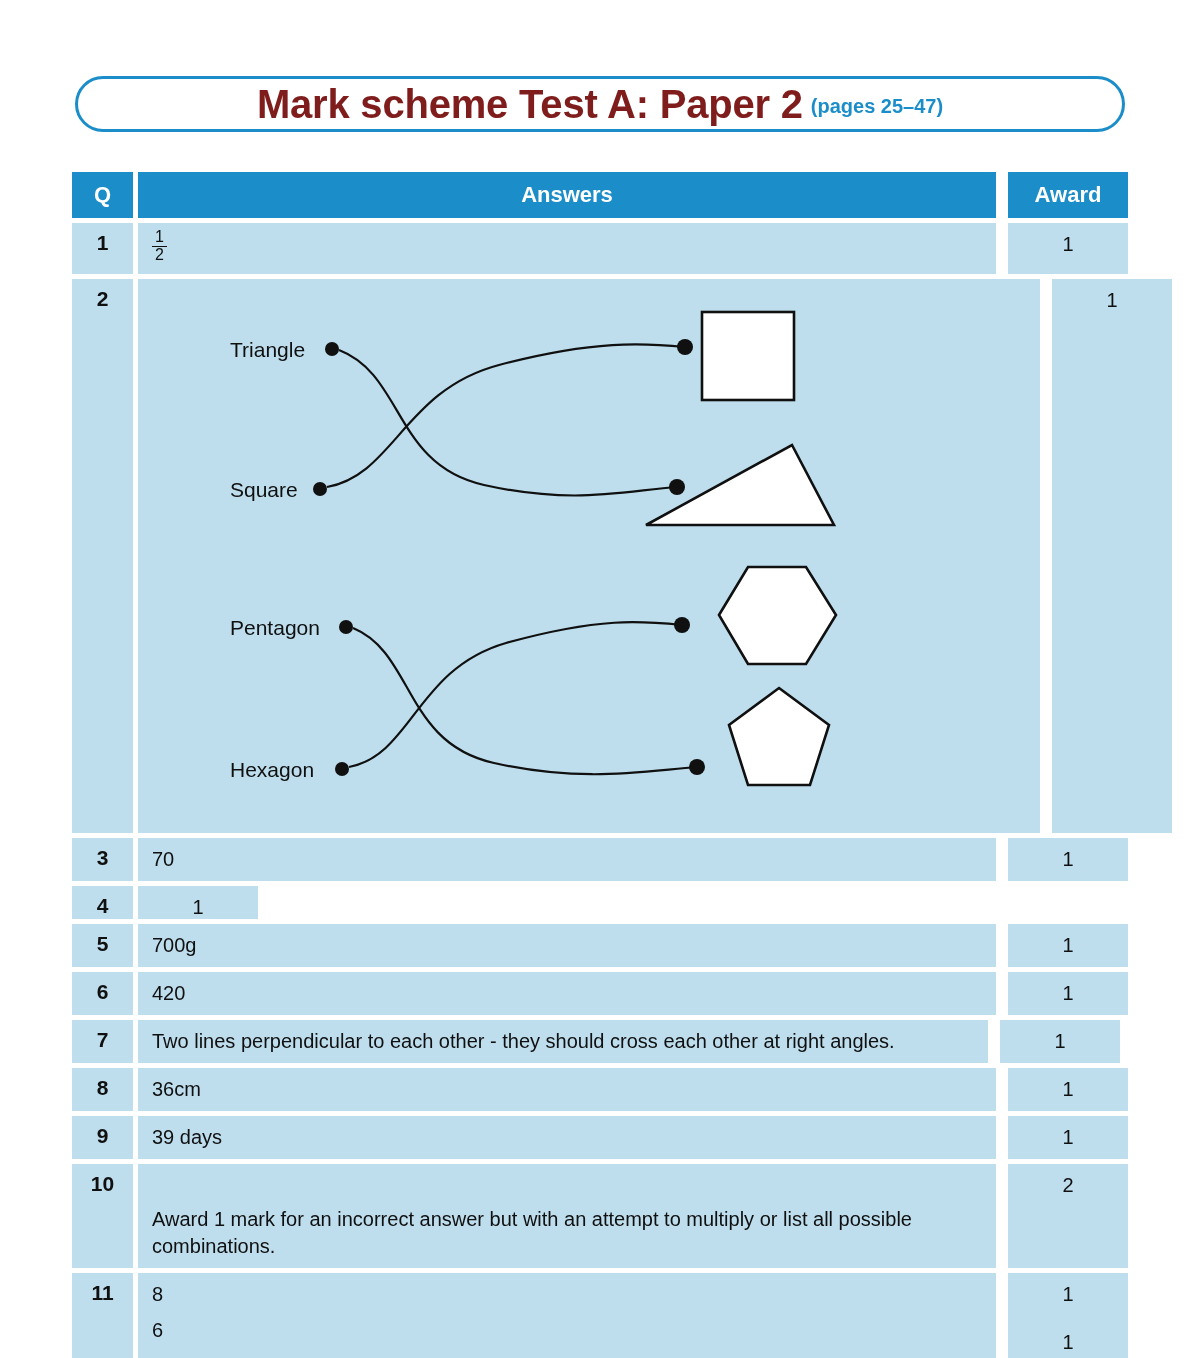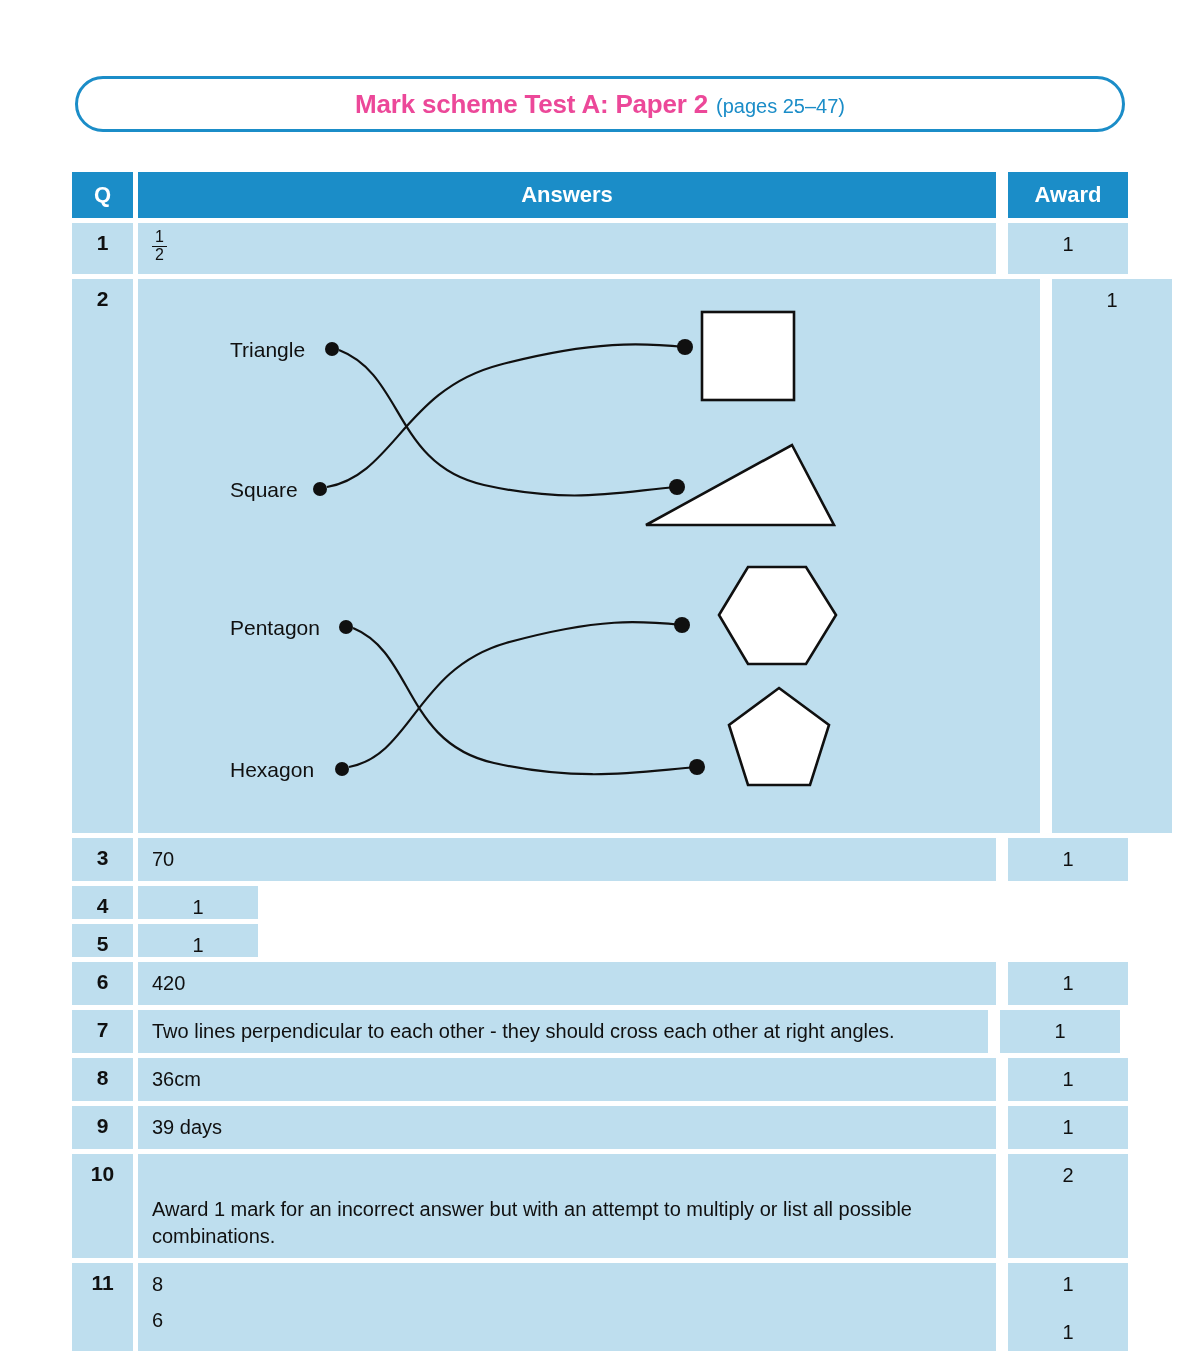--- a/index.html
+++ b/index.html
@@ -31,8 +31,8 @@
     box-sizing: border-box;
   }
   .title-main {
-    color: #ec4899;
-    font-size: 26px;
+    color: #7f1d1d;
+    font-size: 40px;
     font-weight: bold;
     letter-spacing: -0.2px;
   }

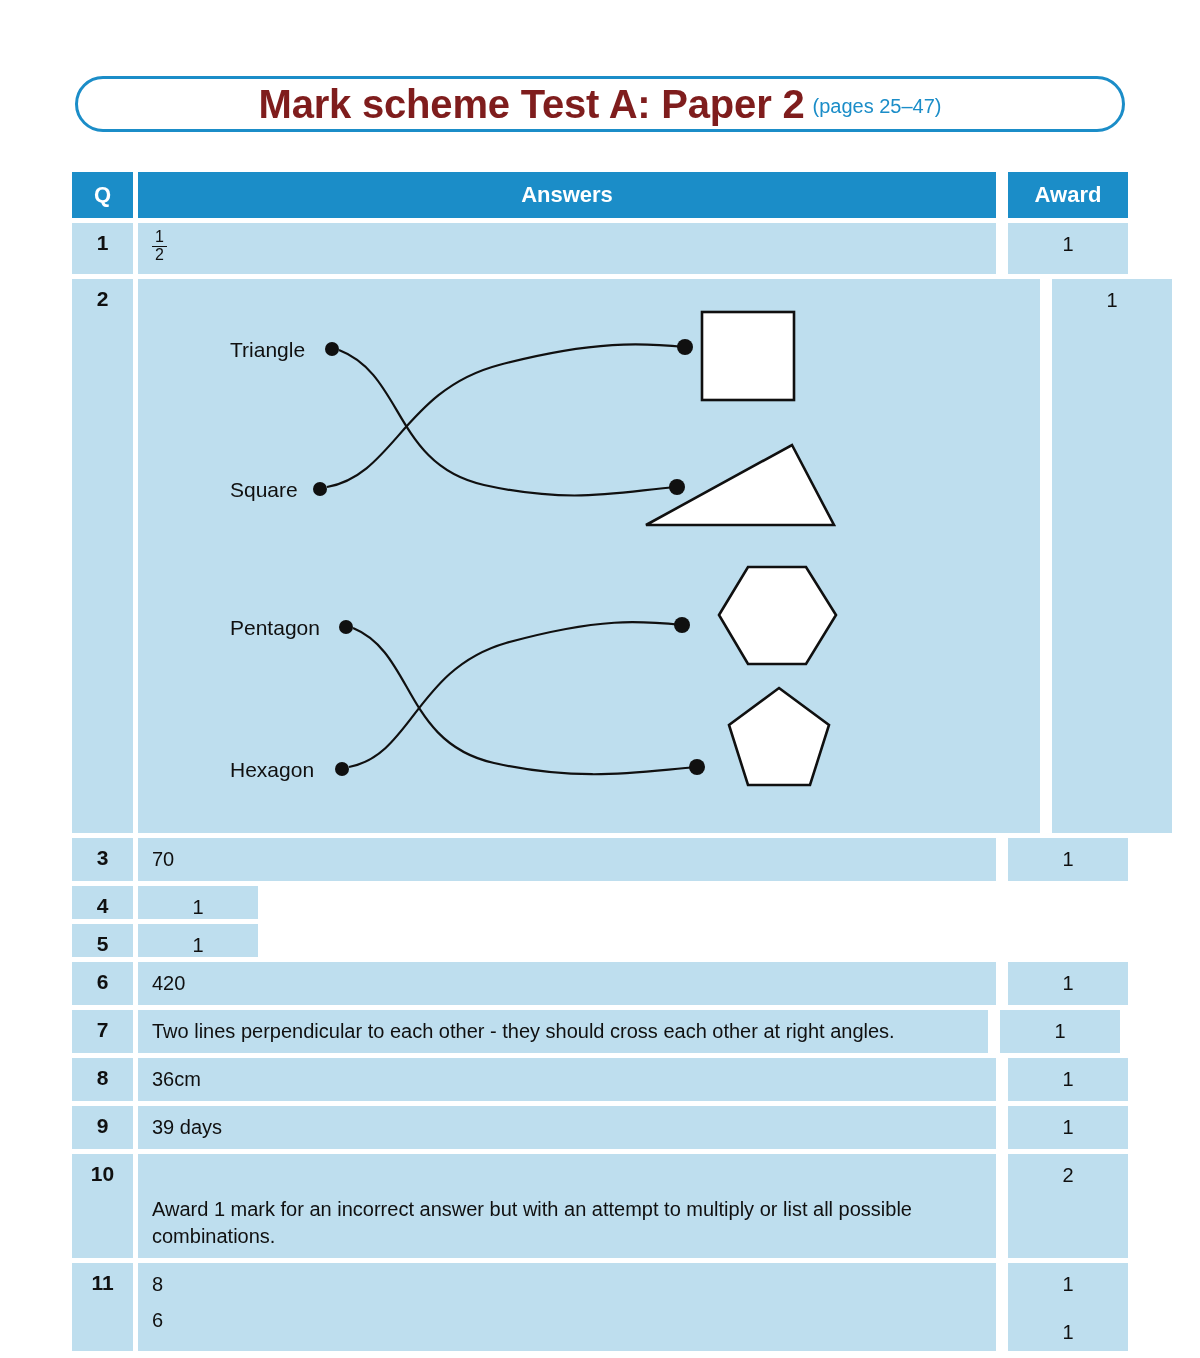--- a/index.html
+++ b/index.html
@@ -39,7 +39,7 @@
   .title-sub {
     color: #1b8dc8;
     font-size: 20px;
-    font-weight: normal;
+    font-weight: bold;
     margin-left: 8px;
     position: relative;
     top: 2px;

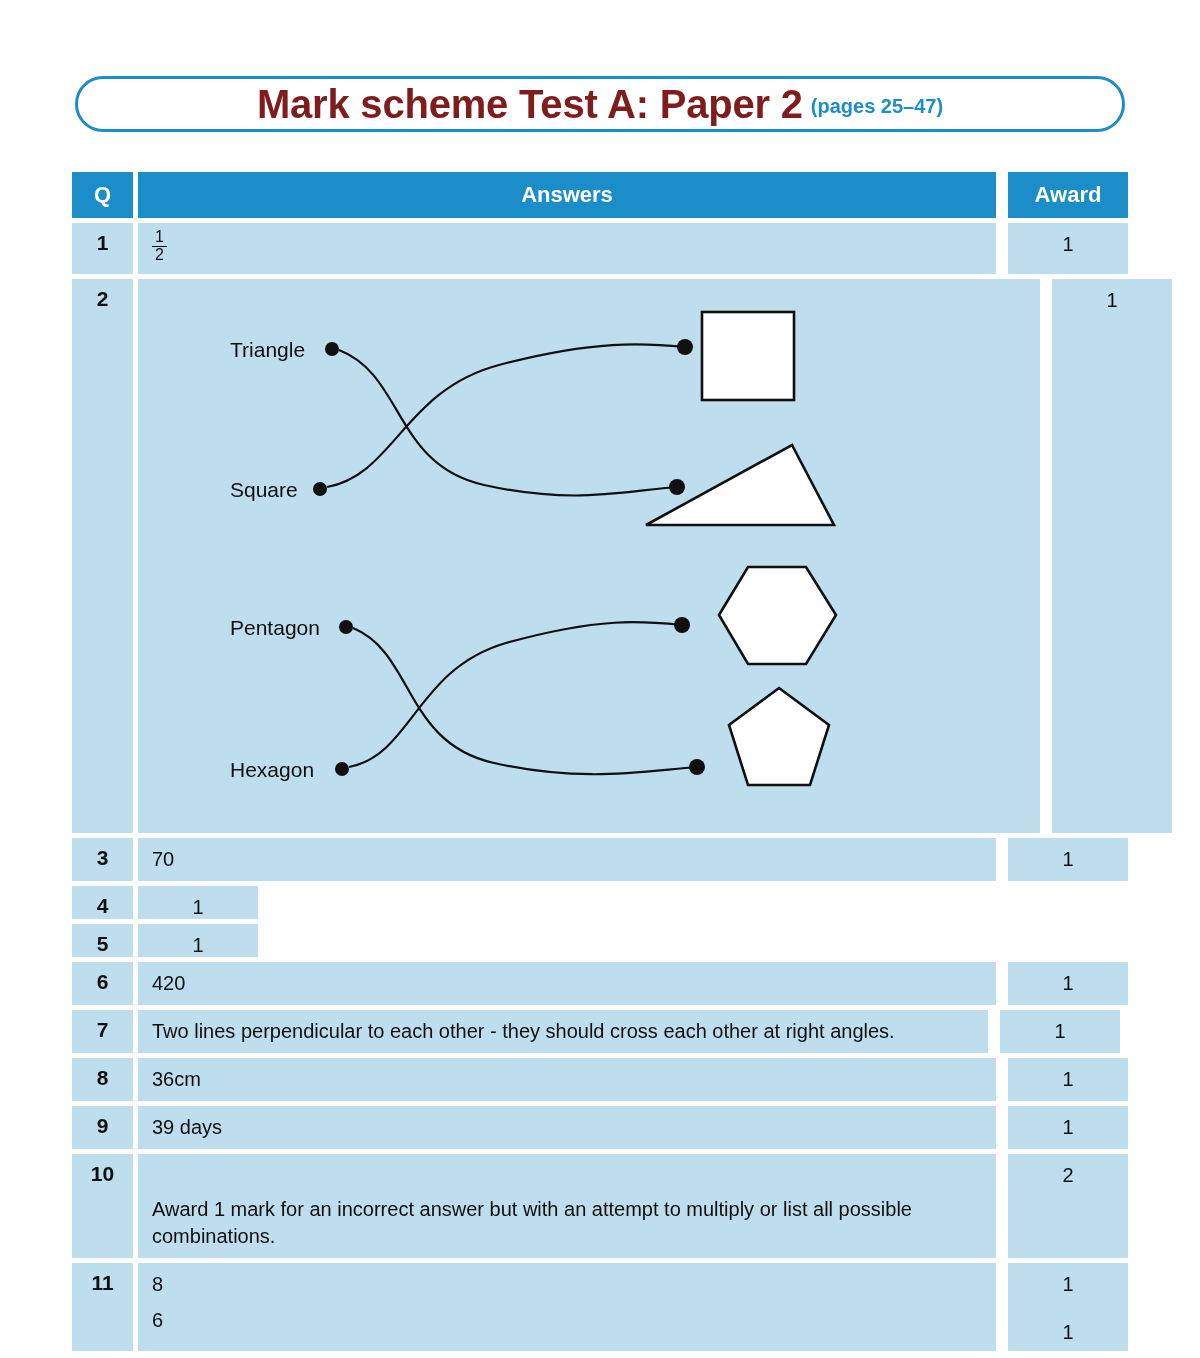--- a/index.html
+++ b/index.html
@@ -238,6 +238,7 @@
 
   <div class="row row-body">
     <div class="c-q">5</div>
+    <div class="c-a">700g</div>
     <div class="c-m">1</div>
   </div>
 

